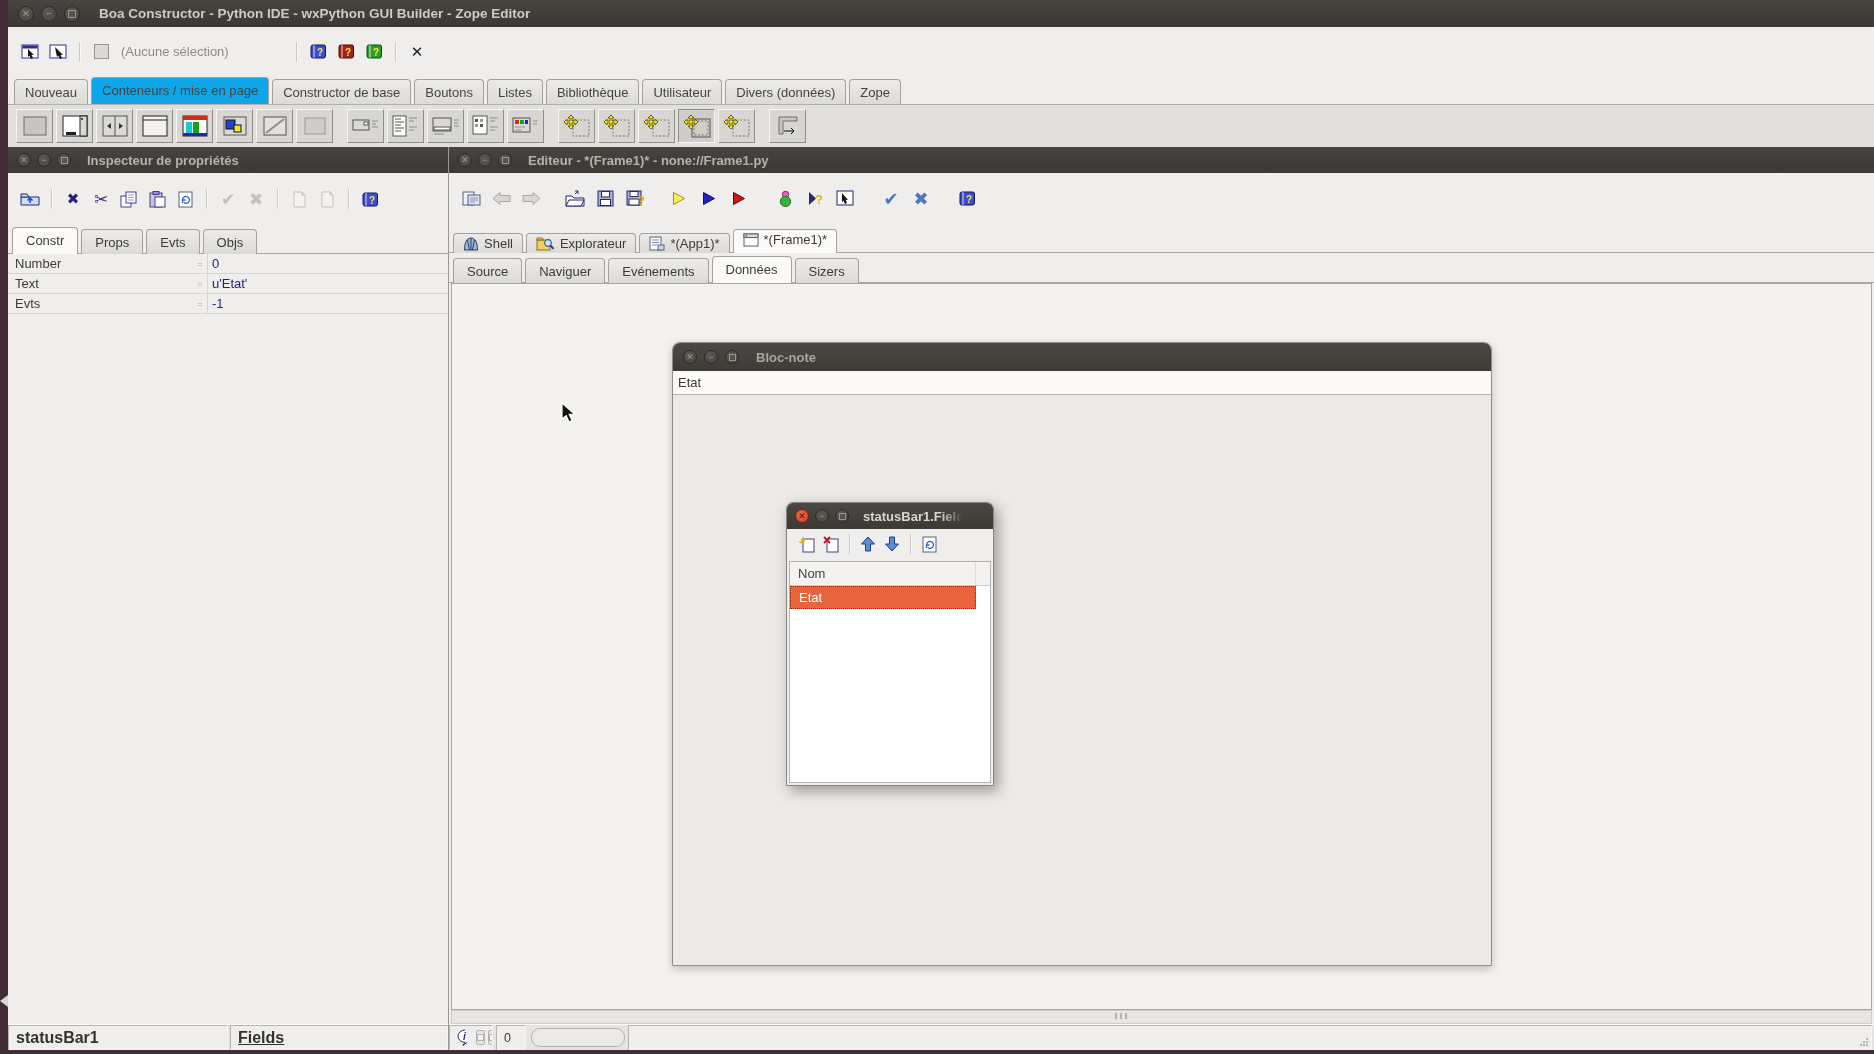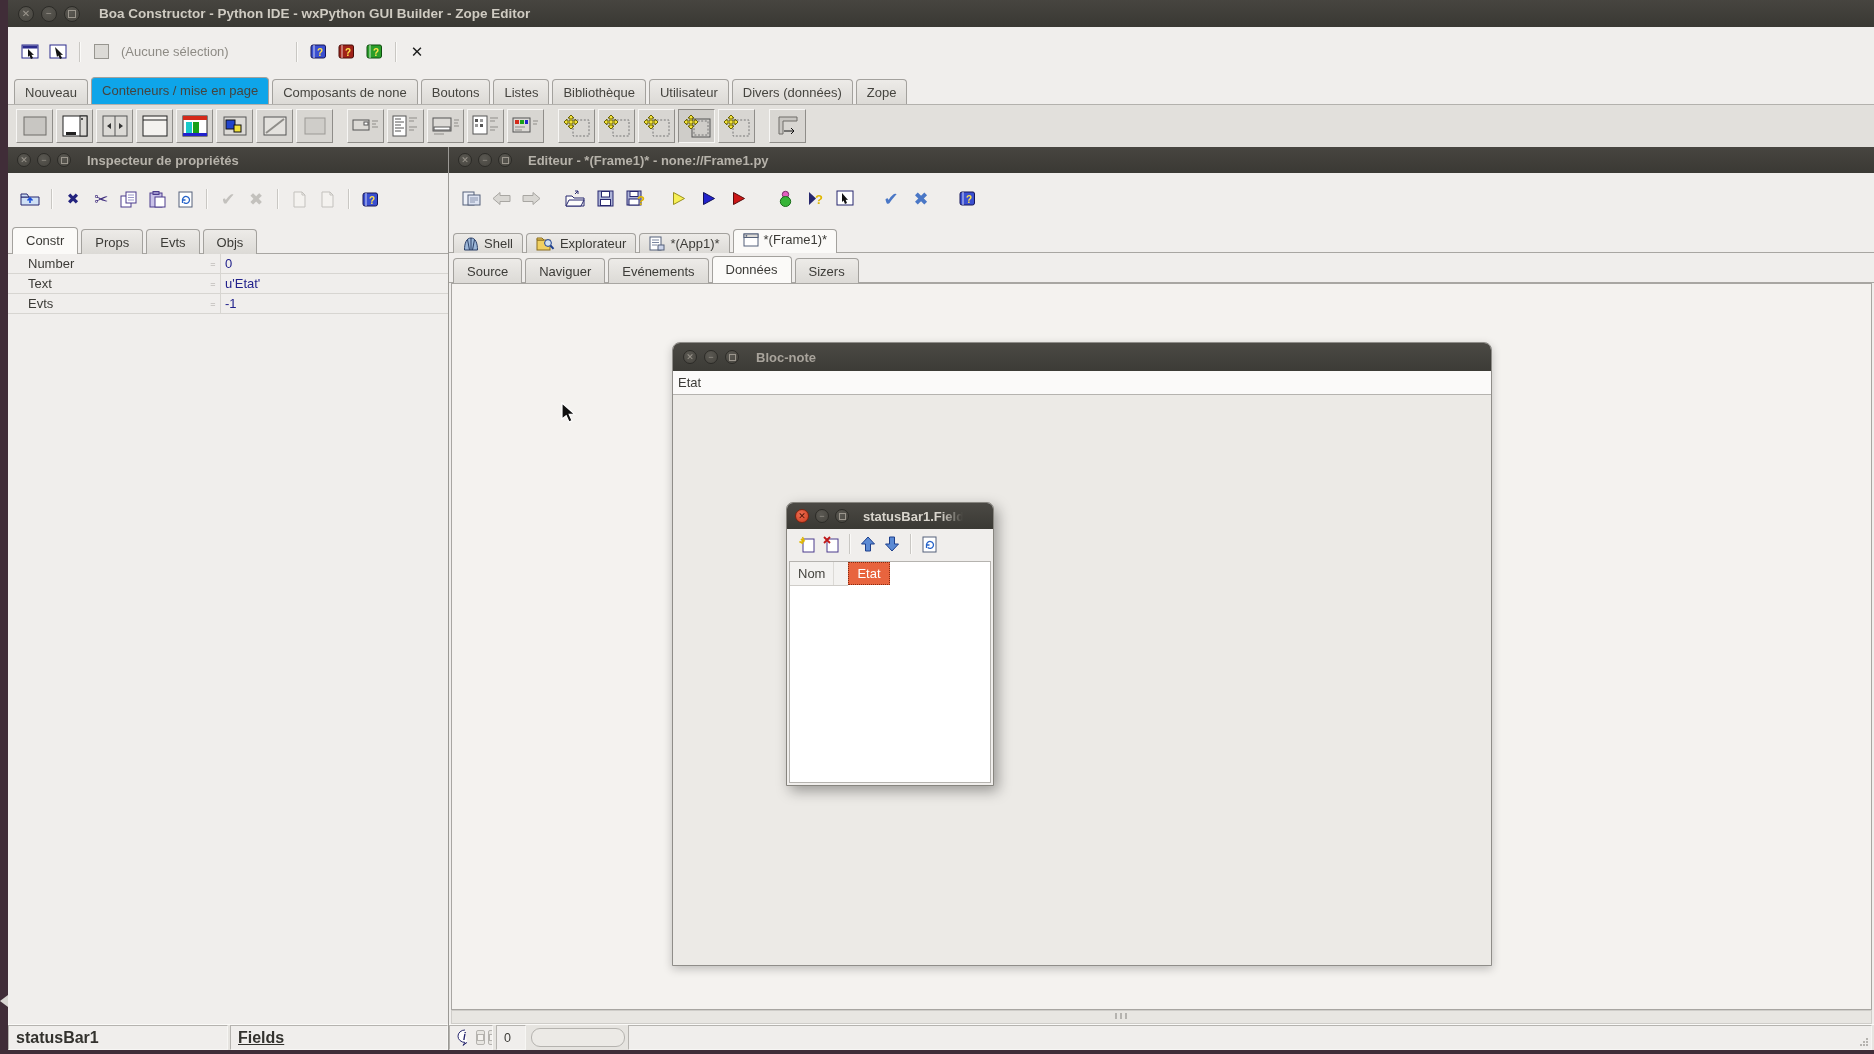--- a/index.html
+++ b/index.html
@@ -174,7 +174,7 @@
   <div class="tabrow">
     <span class="tab">Nouveau</span>
     <span class="tab active">Conteneurs / mise en page</span>
-    <span class="tab">Composants de none</span>
+    <span class="tab">Constructor de base</span>
     <span class="tab">Boutons</span>
     <span class="tab">Listes</span>
     <span class="tab">Bibliothèque</span>

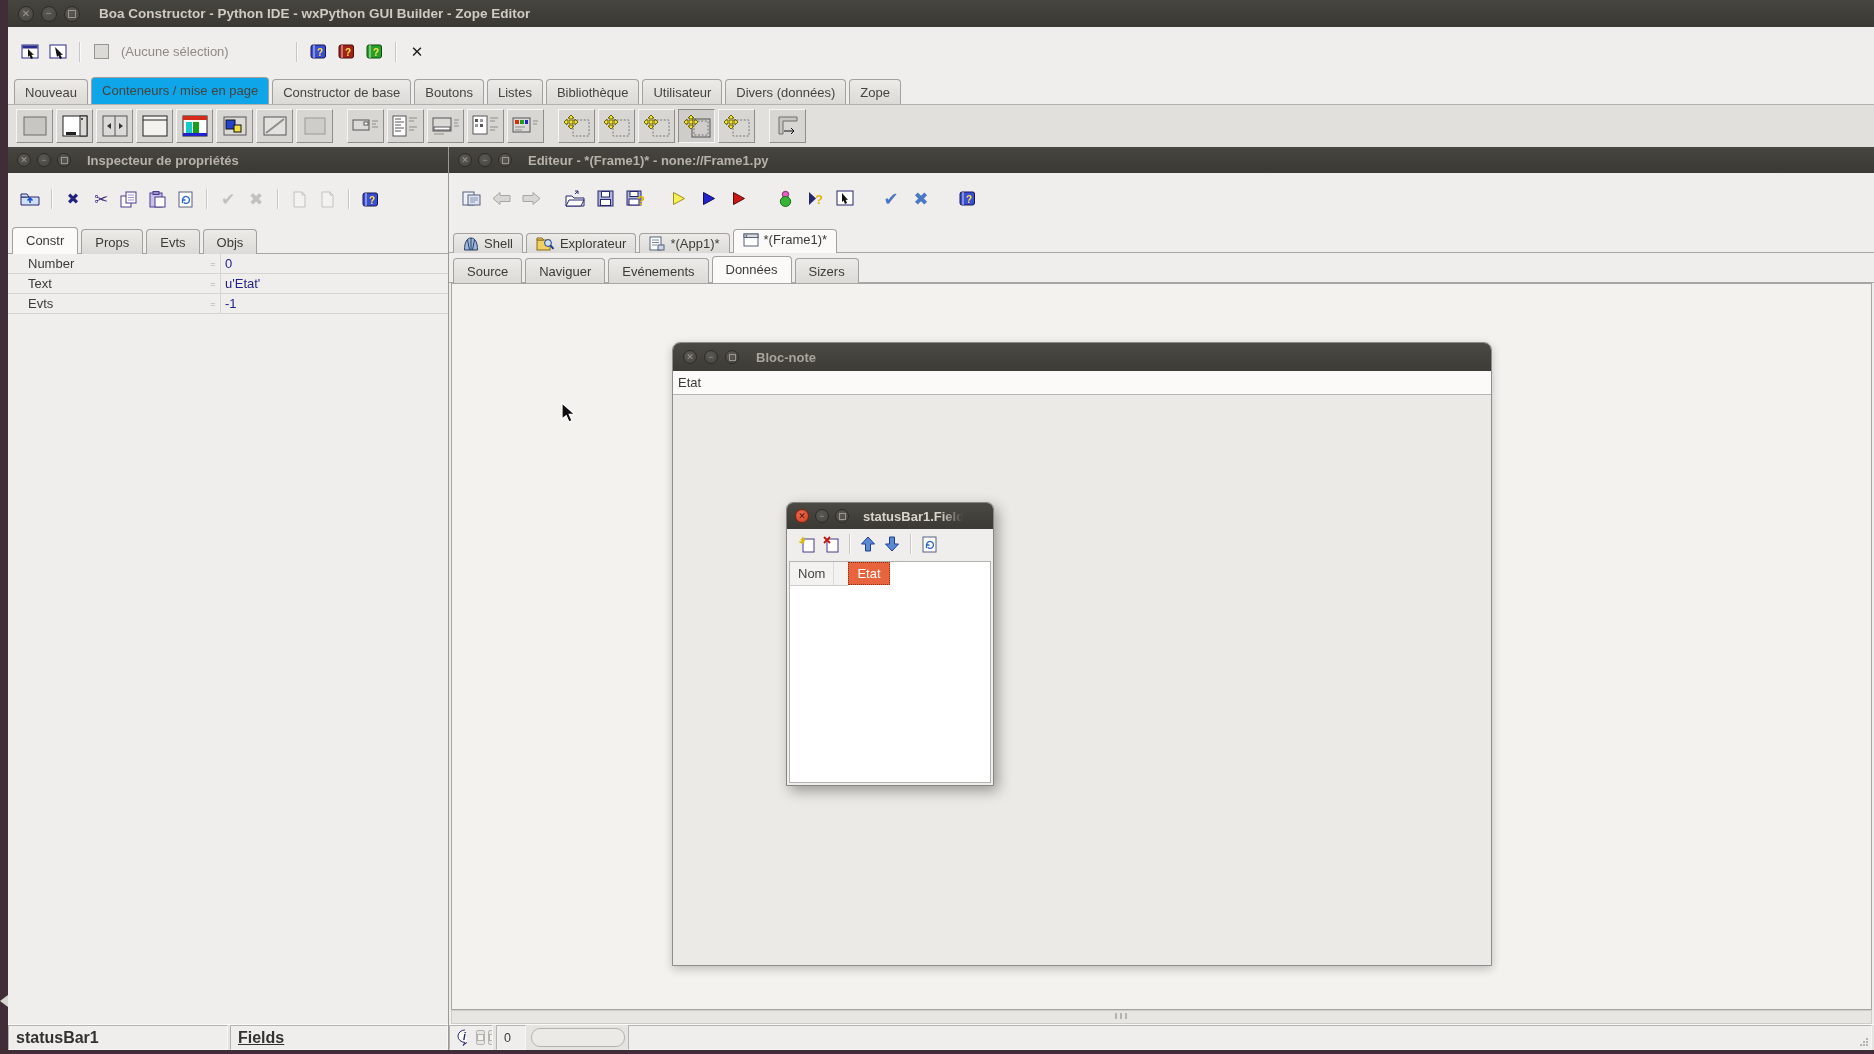--- a/index.html
+++ b/index.html
@@ -46,7 +46,7 @@
 
   .propgrid{flex:0 0 auto;}
   .prow{display:flex;height:19px;align-items:center;border-bottom:1px solid #d7d5d1;position:relative;}
-  .pname{width:178px;padding-left:20px;color:#3c3b37;flex:0 0 auto;}
+  .pname{width:178px;padding-left:7px;color:#3c3b37;flex:0 0 auto;}
   .phandle{width:14px;color:#aca9a5;font-size:9px;text-align:center;flex:0 0 auto;}
   .pval{color:#22228c;padding-left:4px;border-left:1px solid #d7d5d1;height:100%;display:flex;align-items:center;flex:1;}
   .ifiller{flex:1;}

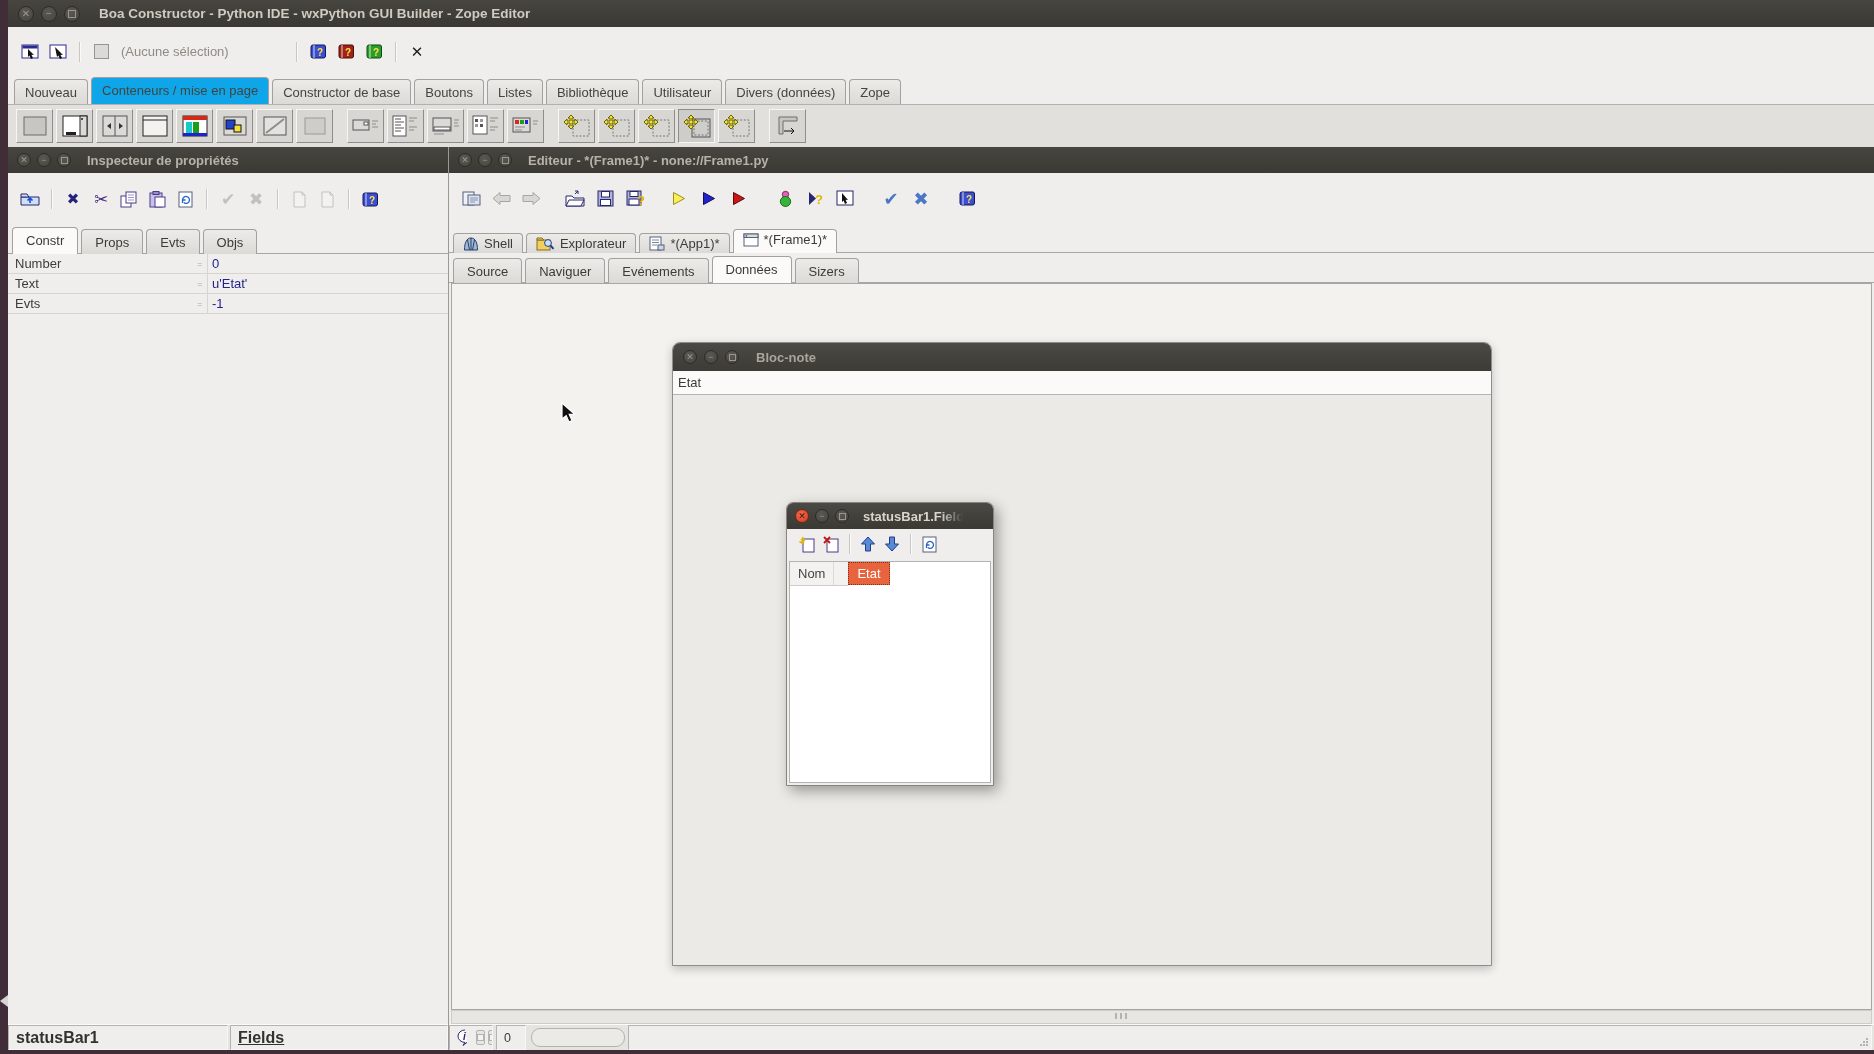--- a/index.html
+++ b/index.html
@@ -90,7 +90,7 @@
     -webkit-mask-image:linear-gradient(90deg,#000 78%,transparent);mask-image:linear-gradient(90deg,#000 78%,transparent);}
   .fdtb{height:30px;display:flex;align-items:center;padding-left:8px;}
   .fdtb .sep{margin:0 6px;}
-  .flist{position:absolute;left:2px;right:2px;top:58px;bottom:2px;background:#fff;border:1px solid #b5b3af;display:flex;flex-direction:row;}
+  .flist{position:absolute;left:2px;right:2px;top:58px;bottom:2px;background:#fff;border:1px solid #b5b3af;display:flex;flex-direction:column;}
   .fhead{height:23px;background:#f3f2f0;border-bottom:1px solid #cfcdc9;display:flex;flex:0 0 auto;}
   .fhcell{flex:1;display:flex;align-items:center;padding:0 8px;color:#45443f;border-right:1px solid #dcdad6;}
   .fhstub{width:14px;background:#f3f2f0;flex:0 0 auto;}

